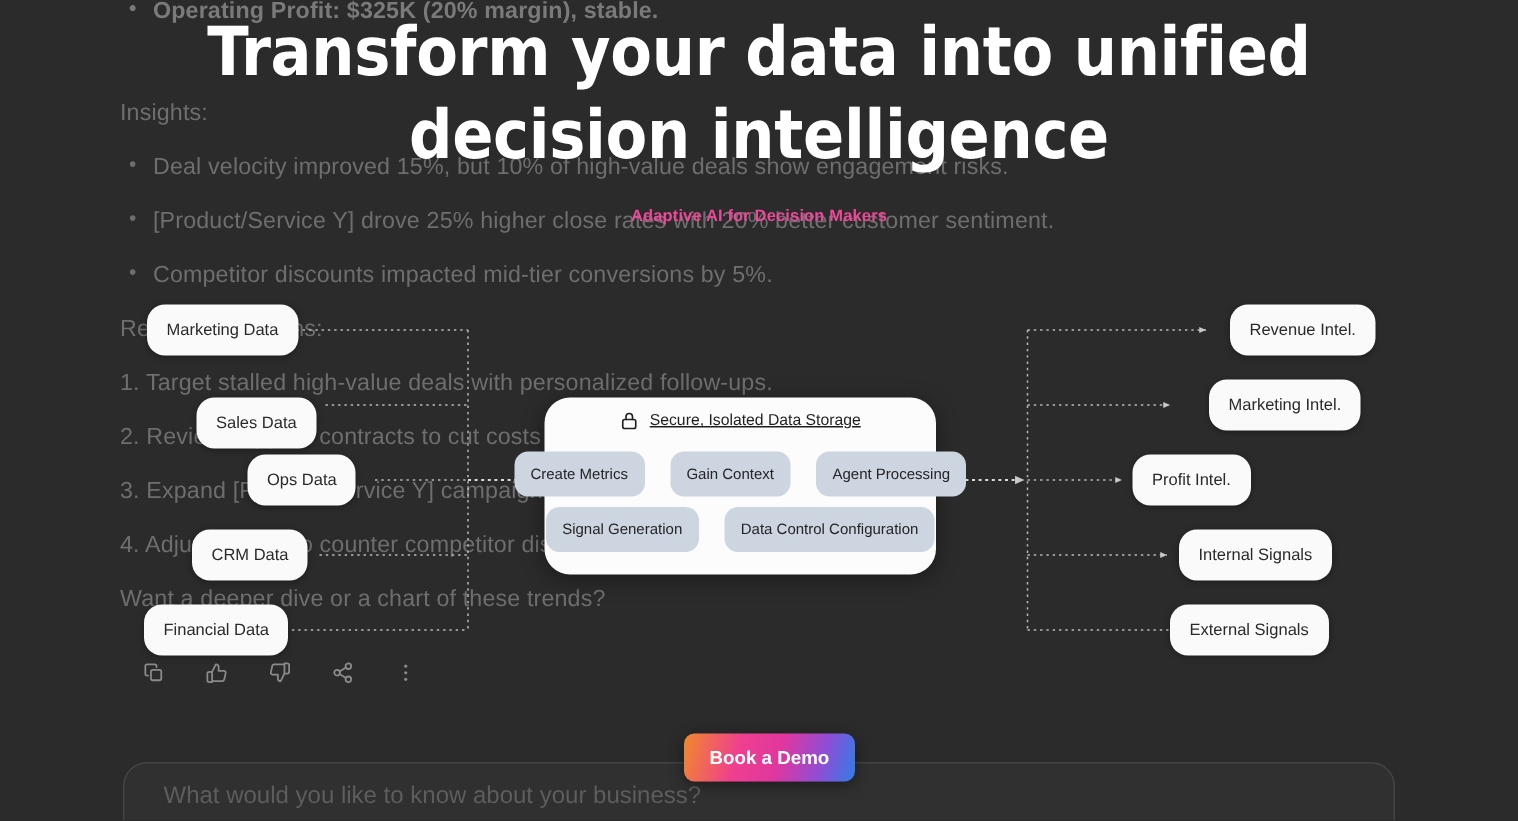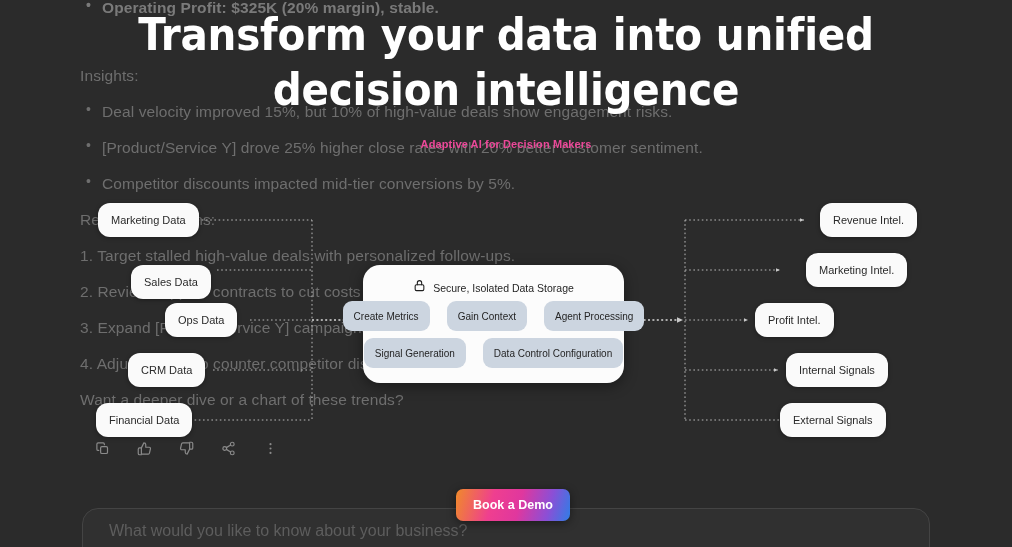--- a/index.html
+++ b/index.html
@@ -151,11 +151,12 @@
     padding: 9px 11px 11px;
   }
   .core-head {
-    display: flex; align-items: flex-end; justify-content: center;
+    display: flex; align-items: flex-start; justify-content: center;
     gap: 7px;
     height: 20px;
     color: #1f1f1f;
     font-size: 10.5px;
+    text-decoration: underline;
   }
   .lock-ic { display: block; }
   .pill-row {

